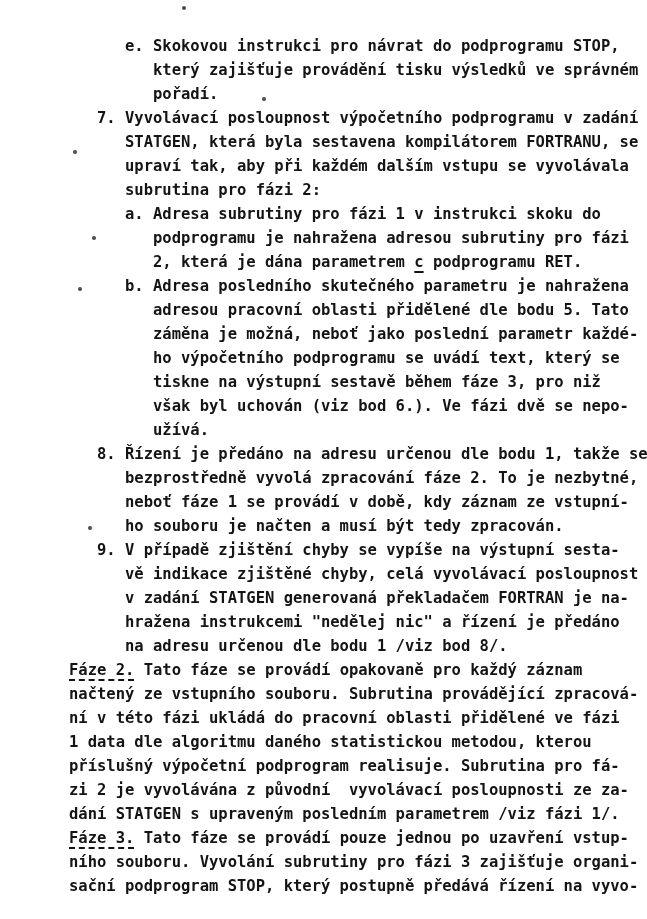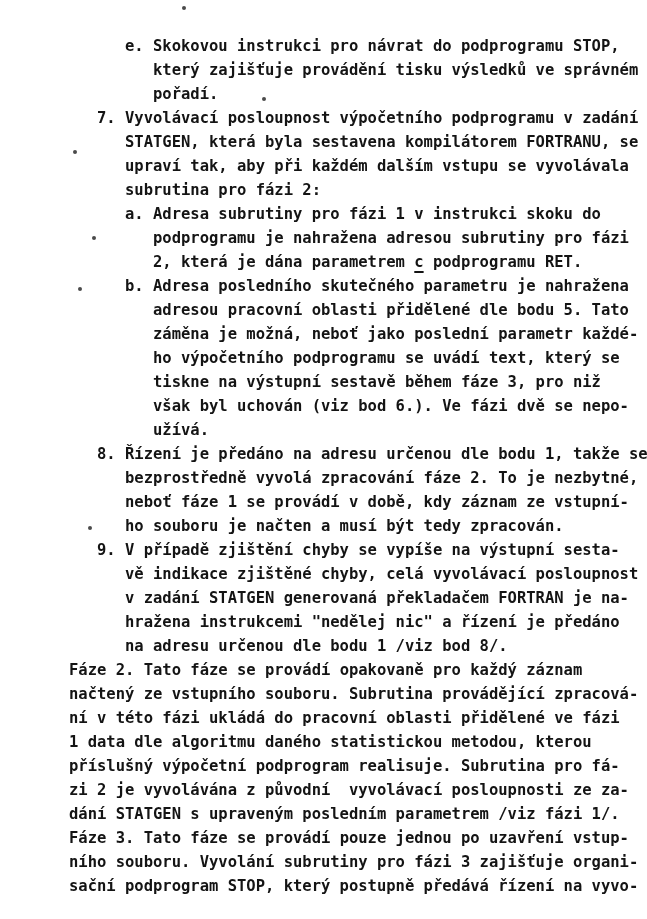--- a/index.html
+++ b/index.html
@@ -34,6 +34,7 @@
   }
   
   .u-dash {
+    text-decoration: underline;
     text-decoration-style: dashed;
     text-decoration-thickness: 2px;
     text-underline-offset: 4px;

